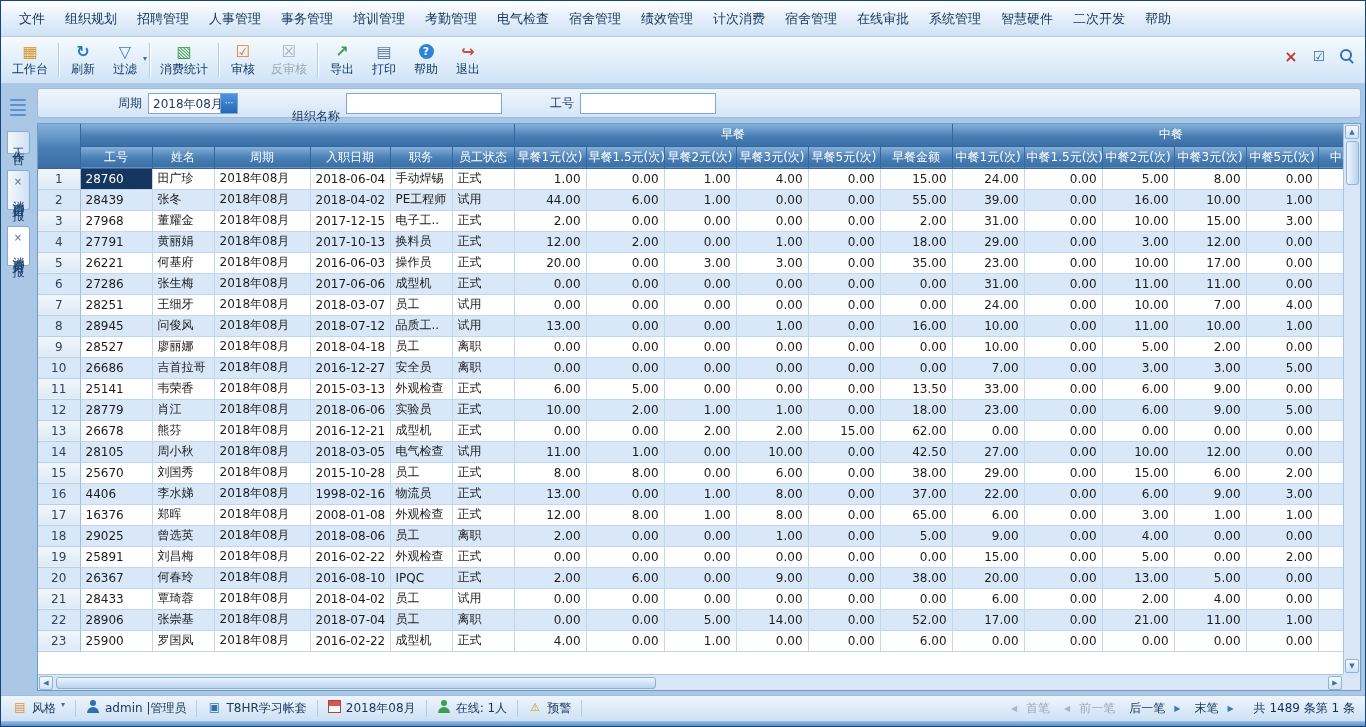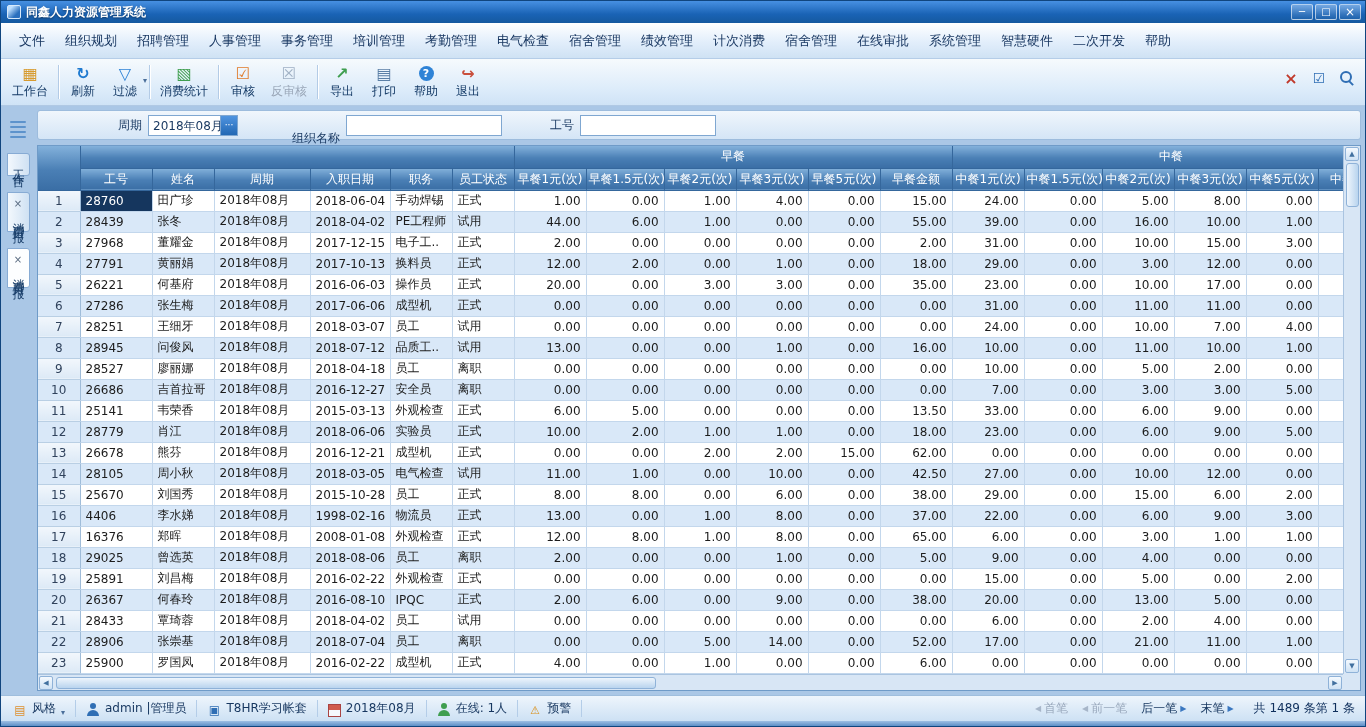--- a/index.html
+++ b/index.html
@@ -130,15 +130,6 @@
 
 <div class="window">
 
-  <div class="titlebar">
-    <span class="app-icon"></span>
-    <span class="title">同鑫人力资源管理系统</span>
-    <span class="winbtns">
-      <span class="winbtn min"></span>
-      <span class="winbtn rest"></span>
-      <span class="winbtn close"></span>
-    </span>
-  </div>
 
   <div class="menubar" id="menubar">
       <span class="menu-item">文件</span>

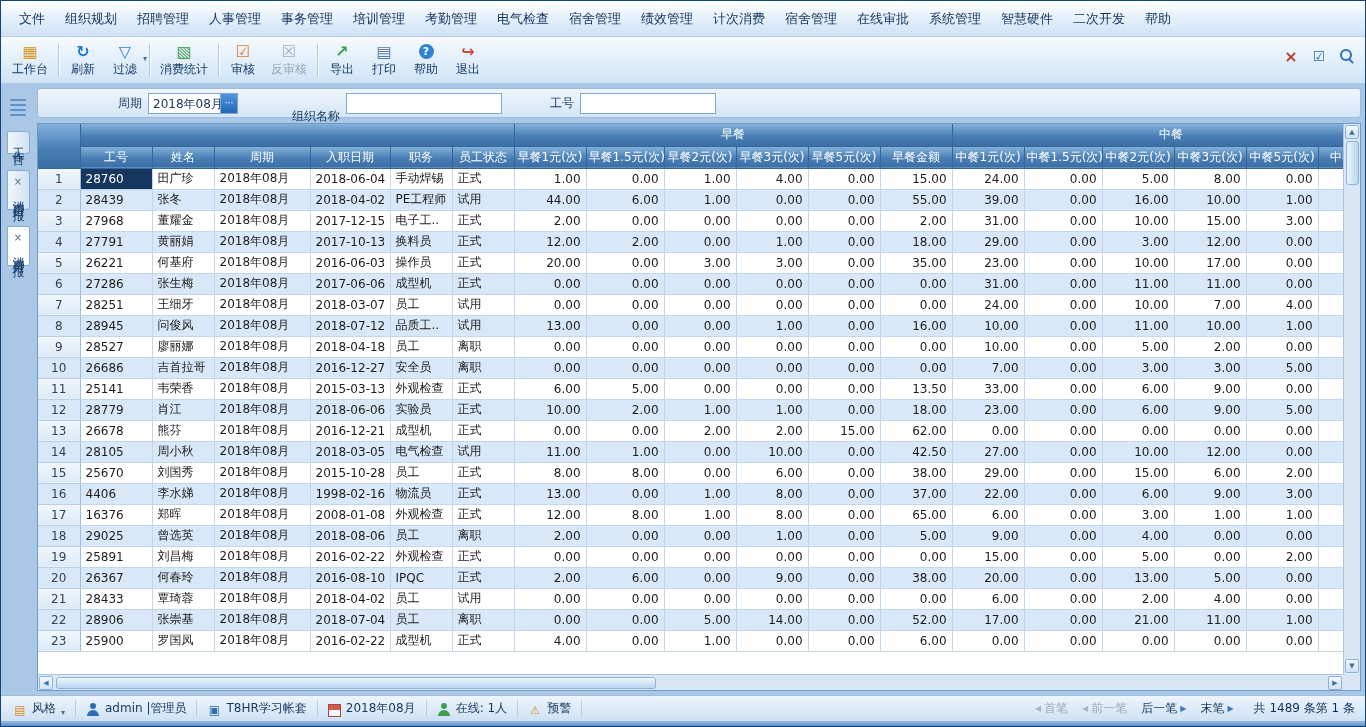--- a/index.html
+++ b/index.html
@@ -102,7 +102,7 @@
   
   .statusbar{height:26px;flex:0 0 auto;background:linear-gradient(180deg,#eef5fc,#cde1f4);border-top:1px solid #9fbedd;display:flex;align-items:center;font-size:12px;color:#16365f;padding:0 10px;}
   .sb-left{display:flex;align-items:center;flex:1;min-width:0;}
-  .sb-item{display:flex;align-items:flex-end;gap:5px;padding:0 10px;border-right:1px solid #b4cde8;height:17px;white-space:nowrap;}
+  .sb-item{display:flex;align-items:flex-start;gap:5px;padding:0 10px;border-right:1px solid #b4cde8;height:17px;white-space:nowrap;}
   .sb-item:first-child{padding-left:2px;}
   .sbi{display:inline-block;width:14px;height:14px;line-height:14px;text-align:center;font-size:12px;position:relative;}
   .icon-style::before{content:"▤";color:#dd8f2d;}

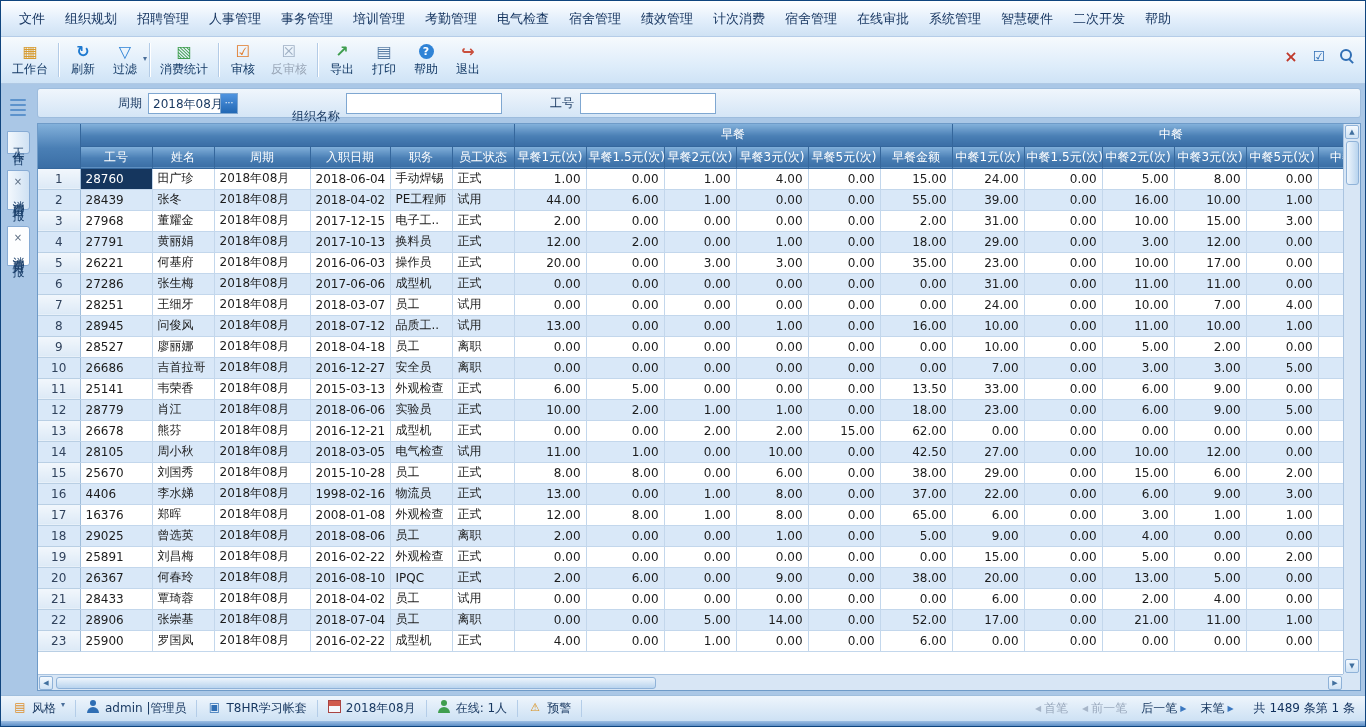--- a/index.html
+++ b/index.html
@@ -116,7 +116,7 @@
   .sb-caret{font-size:8px;color:#4a6e9a;}
   .sb-caret::before{content:"▾";}
   .sb-right{display:flex;align-items:center;gap:2px;white-space:nowrap;}
-  .nav-item{display:flex;align-items:center;gap:3px;padding:0 6px;color:#16365f;}
+  .nav-item{display:flex;align-items:center;gap:9px;padding:0 6px;color:#16365f;}
   .nav-item.disabled{color:#9aa9bd;}
   .nav-arrow{font-size:8px;color:#3a77c0;}
   .nav-item.disabled .nav-arrow{color:#a7b6c9;}

